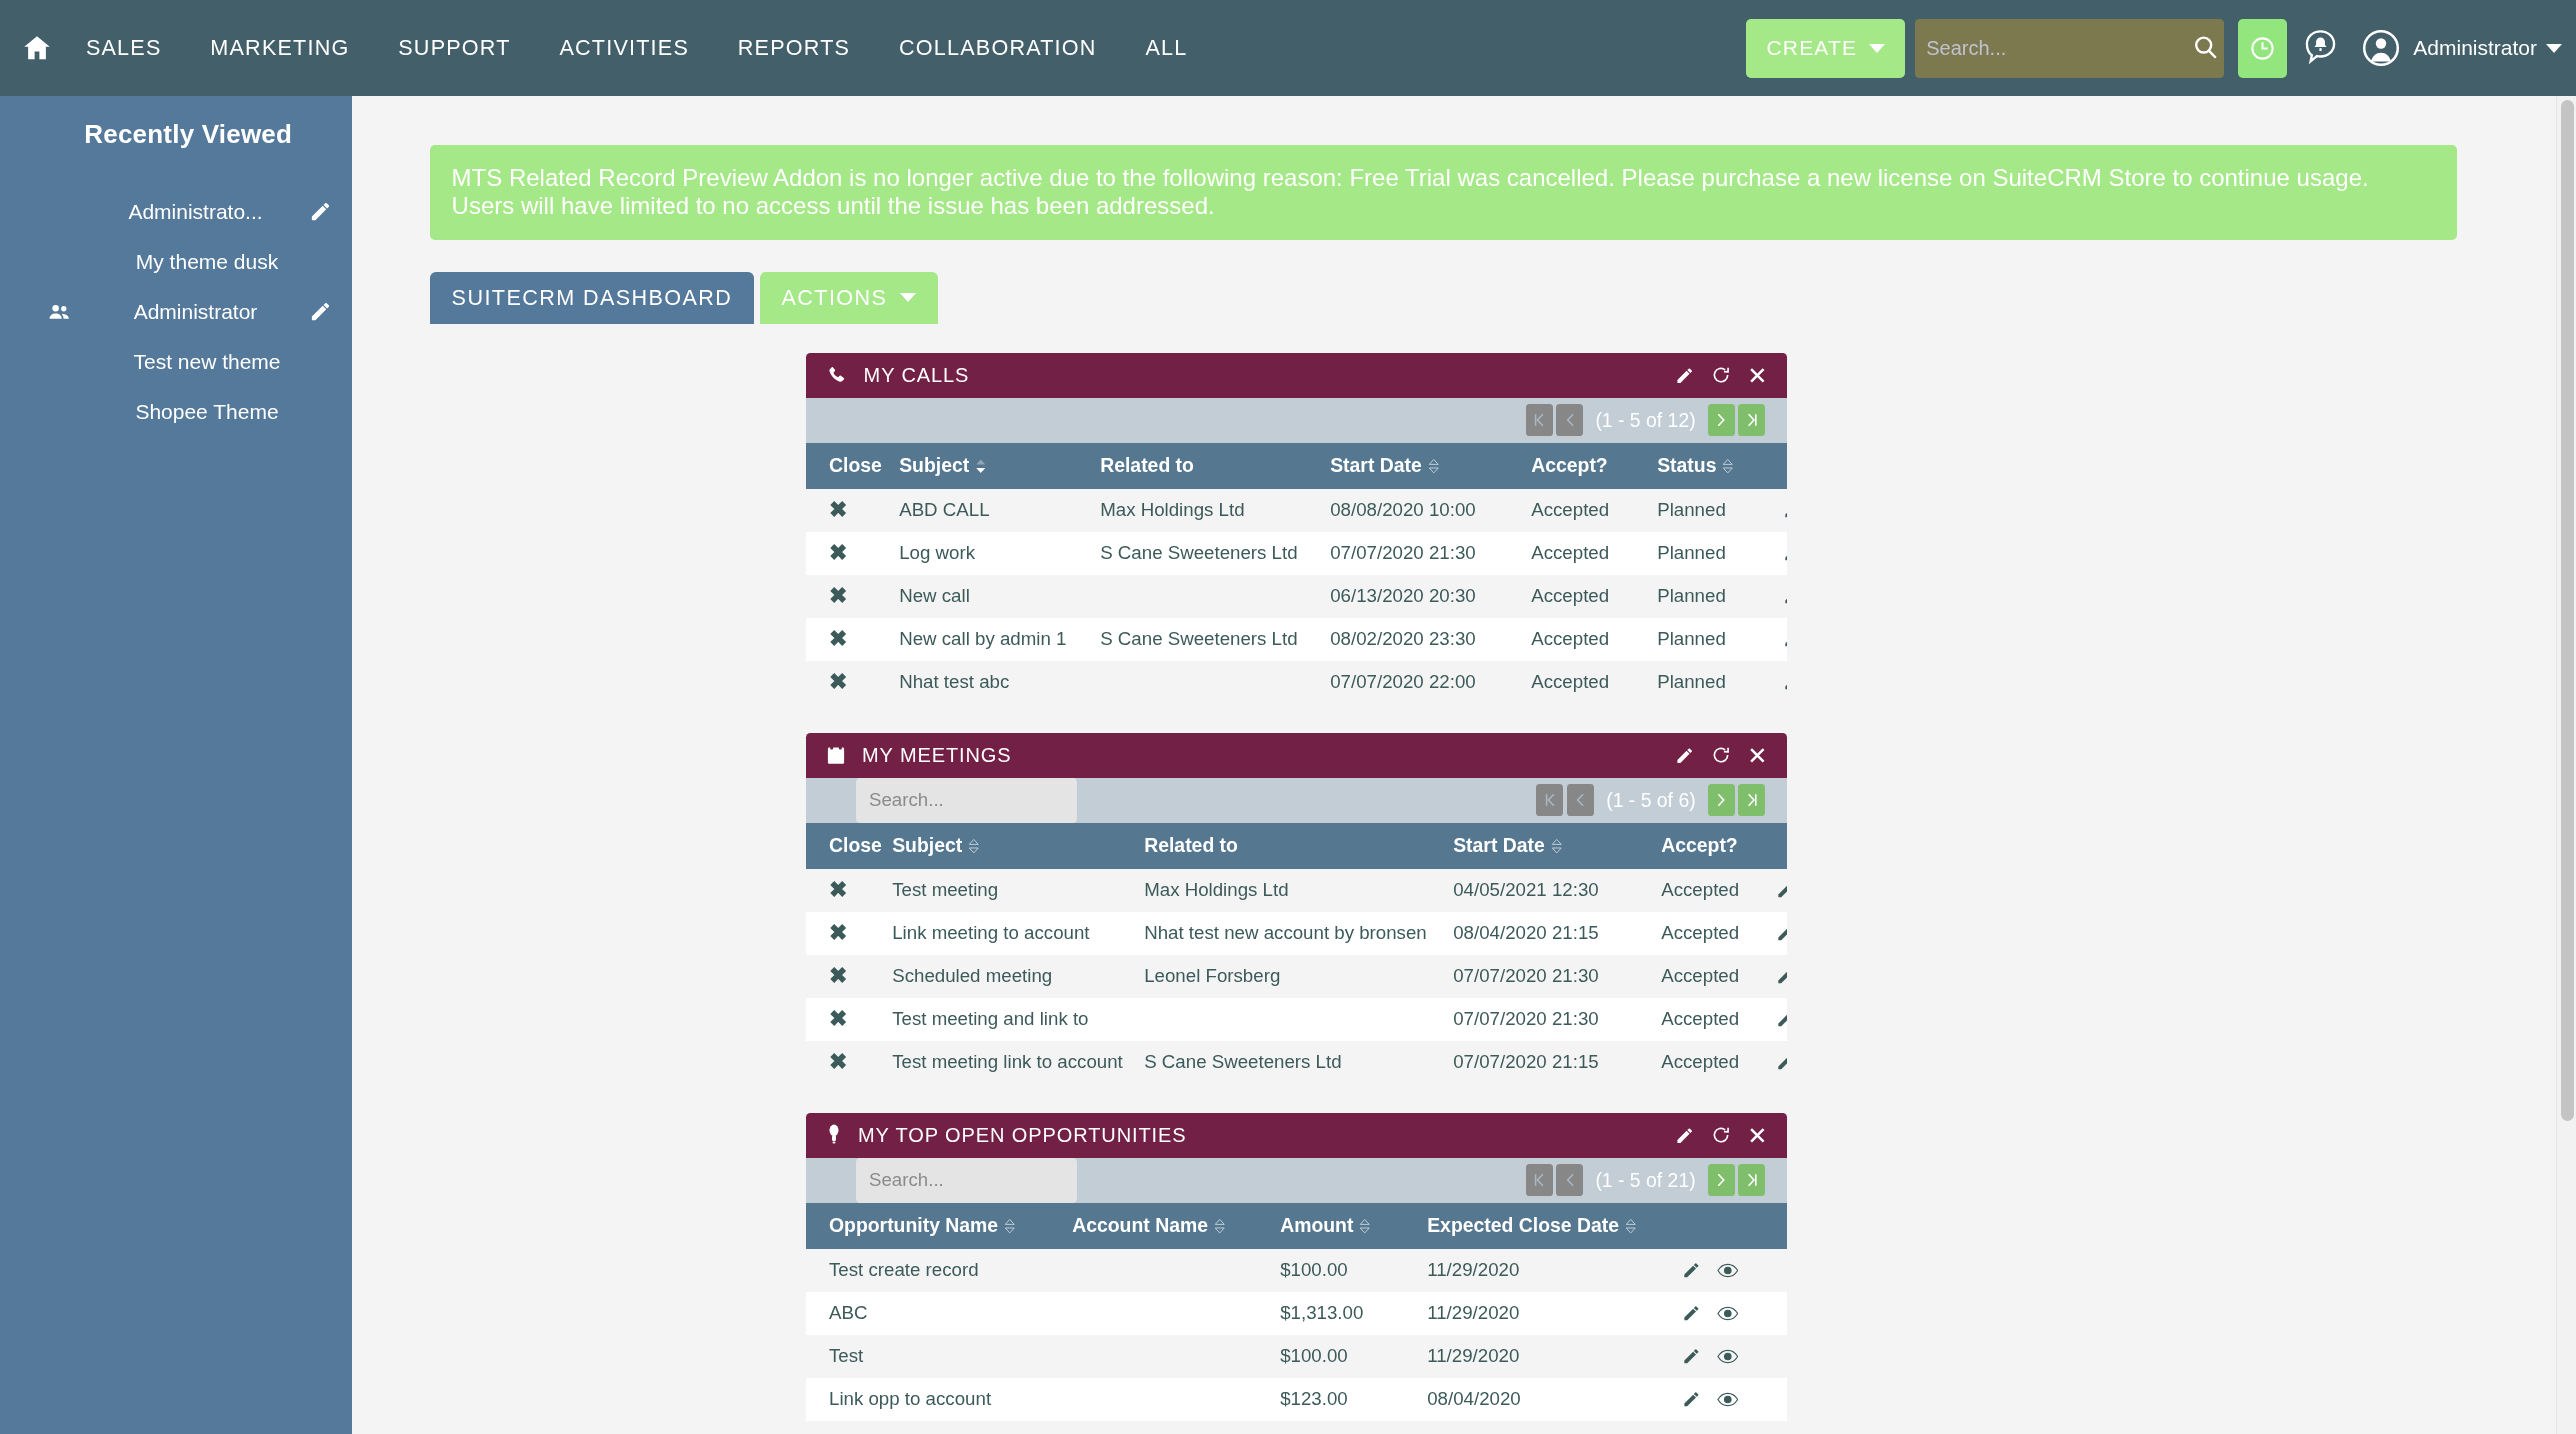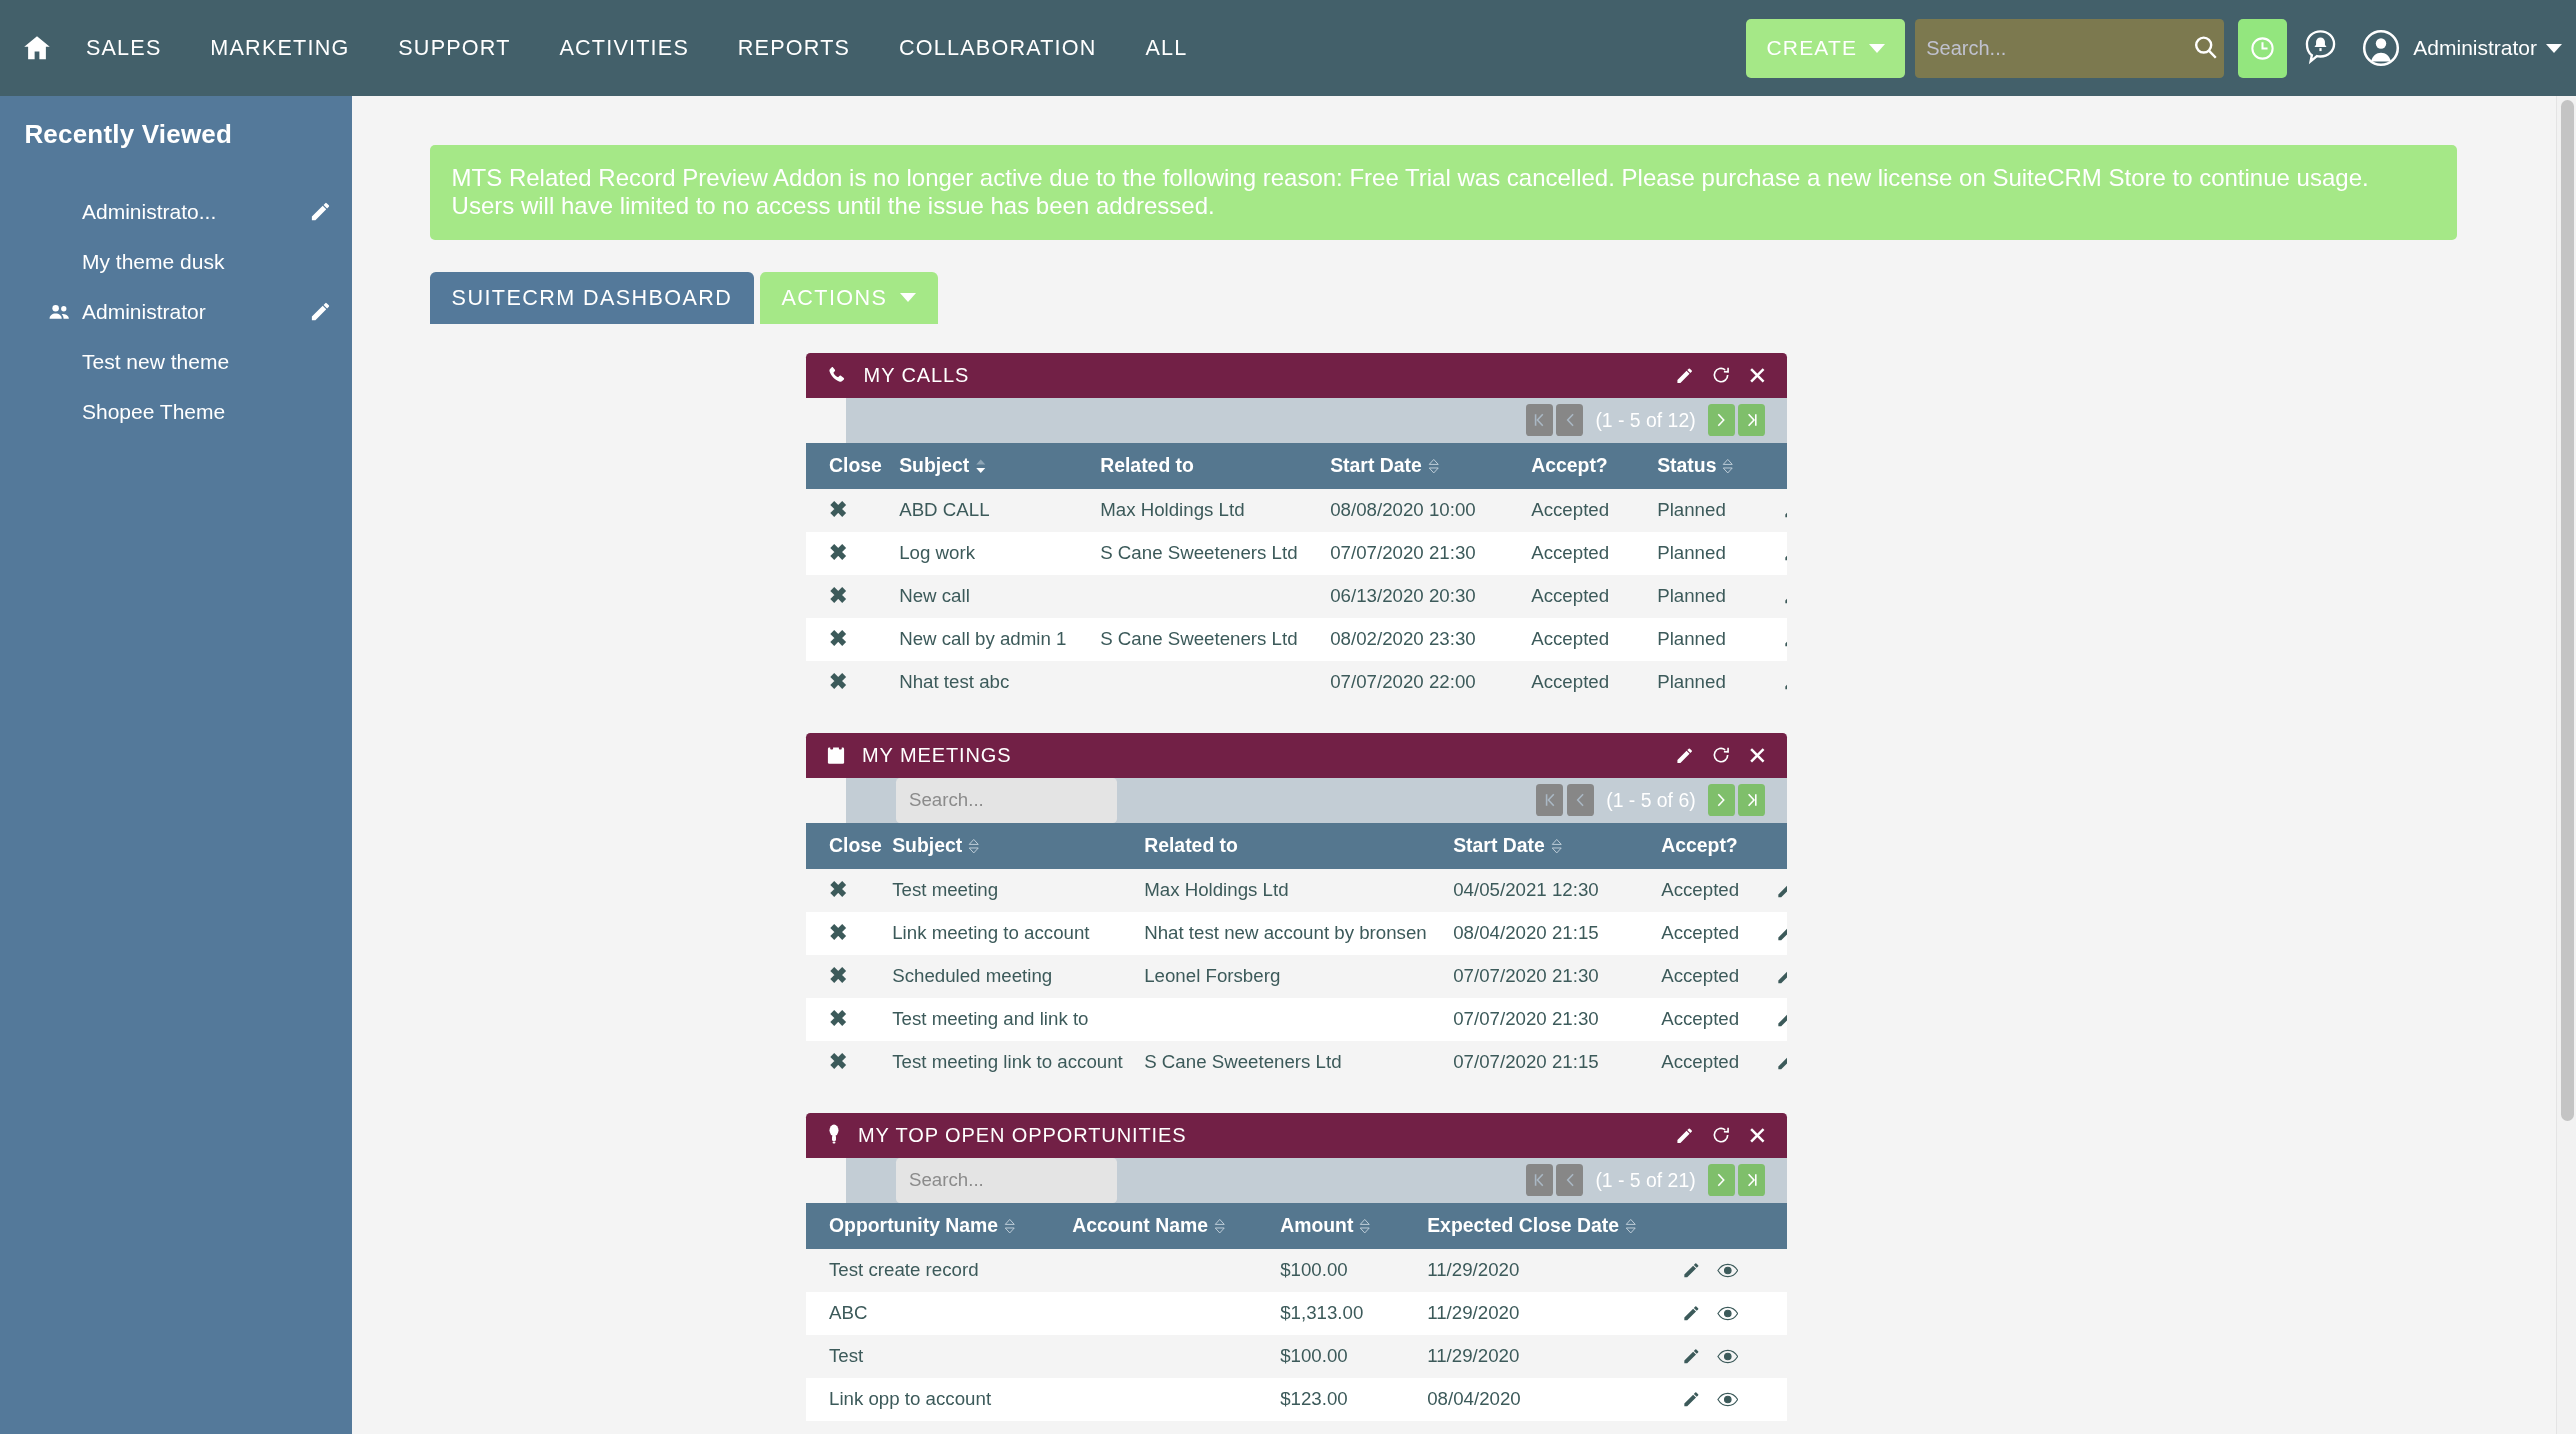--- a/index.html
+++ b/index.html
@@ -67,6 +67,7 @@
   .sidebar {
     position: absolute; top: 96px; left: 0; width: 352px; height: 1338px;
     background: #54799a;
+    text-align: center;
   }
   .sidebar-title {
     color: #ffffff; font-size: 26px; font-weight: bold;

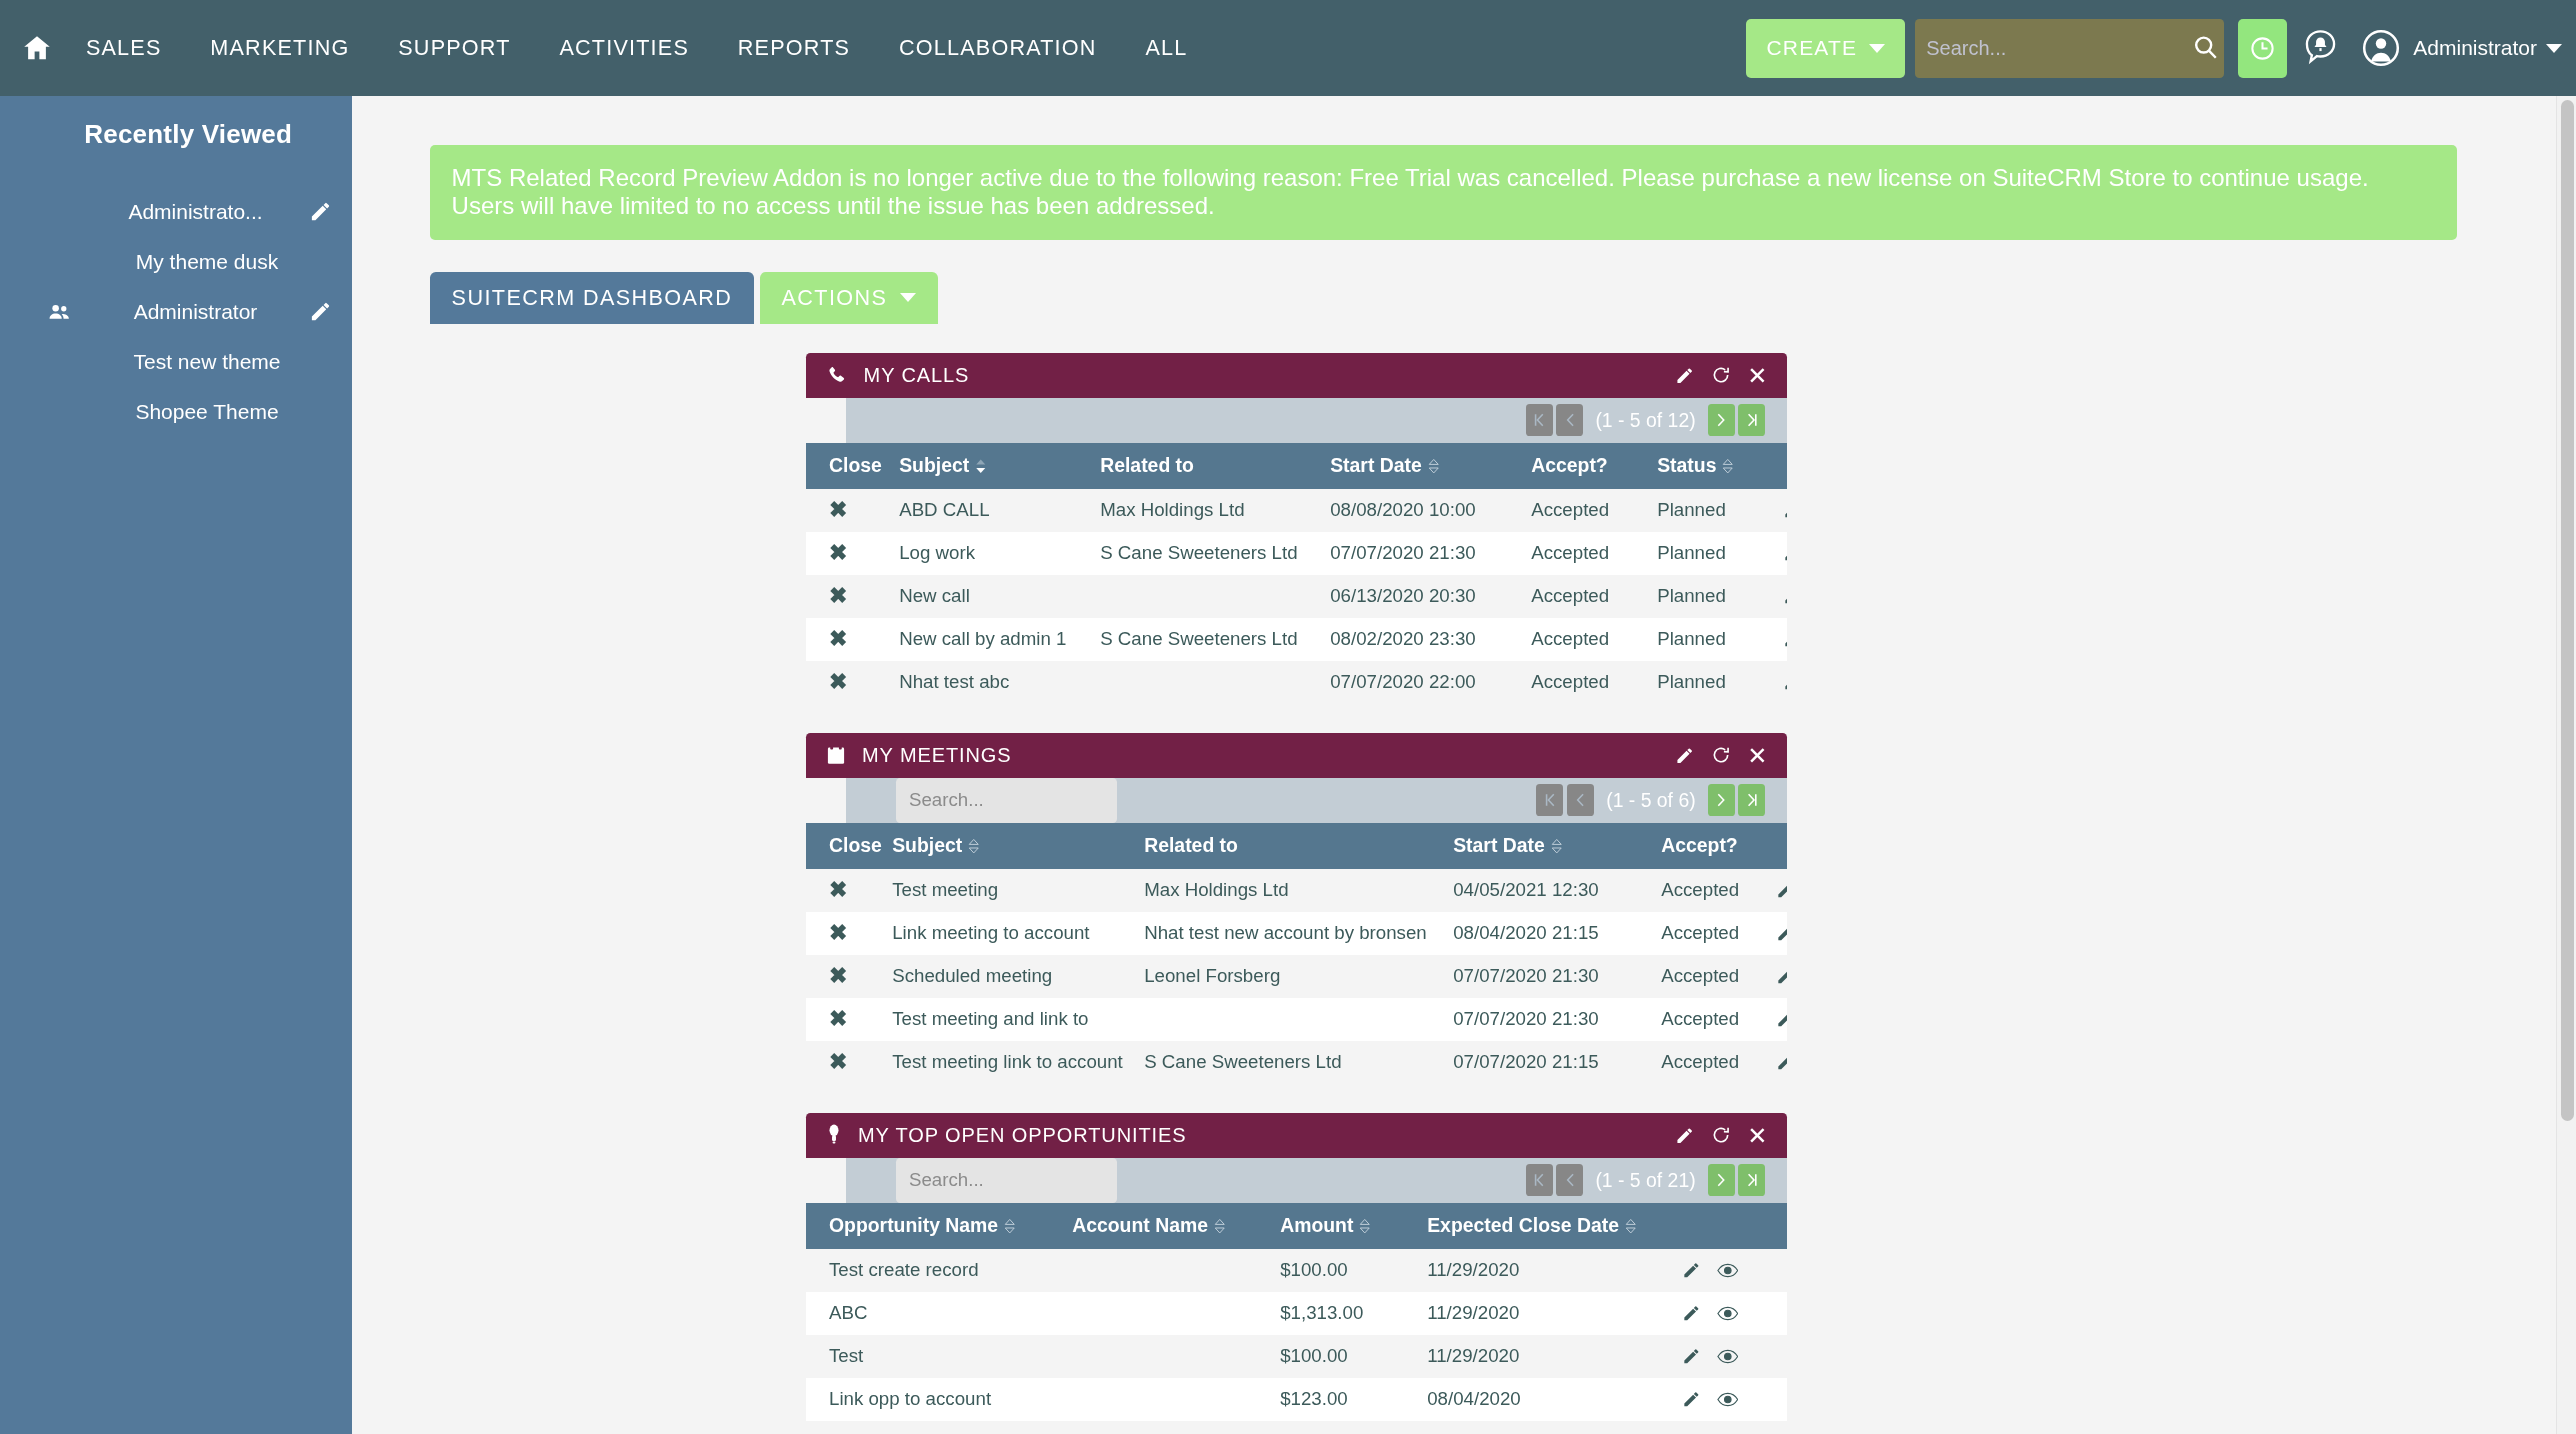--- a/index.html
+++ b/index.html
@@ -122,7 +122,6 @@
   .dl-toolbar {
     background: #c3cdd5; min-height: 45px; display: flex; align-items: center;
     padding: 0 21.6px 0 50px;
-    margin-left: 40px;
   }
   .dl-search {
     width: 221px; height: 45px; background: #e4e4e4; border: none;

